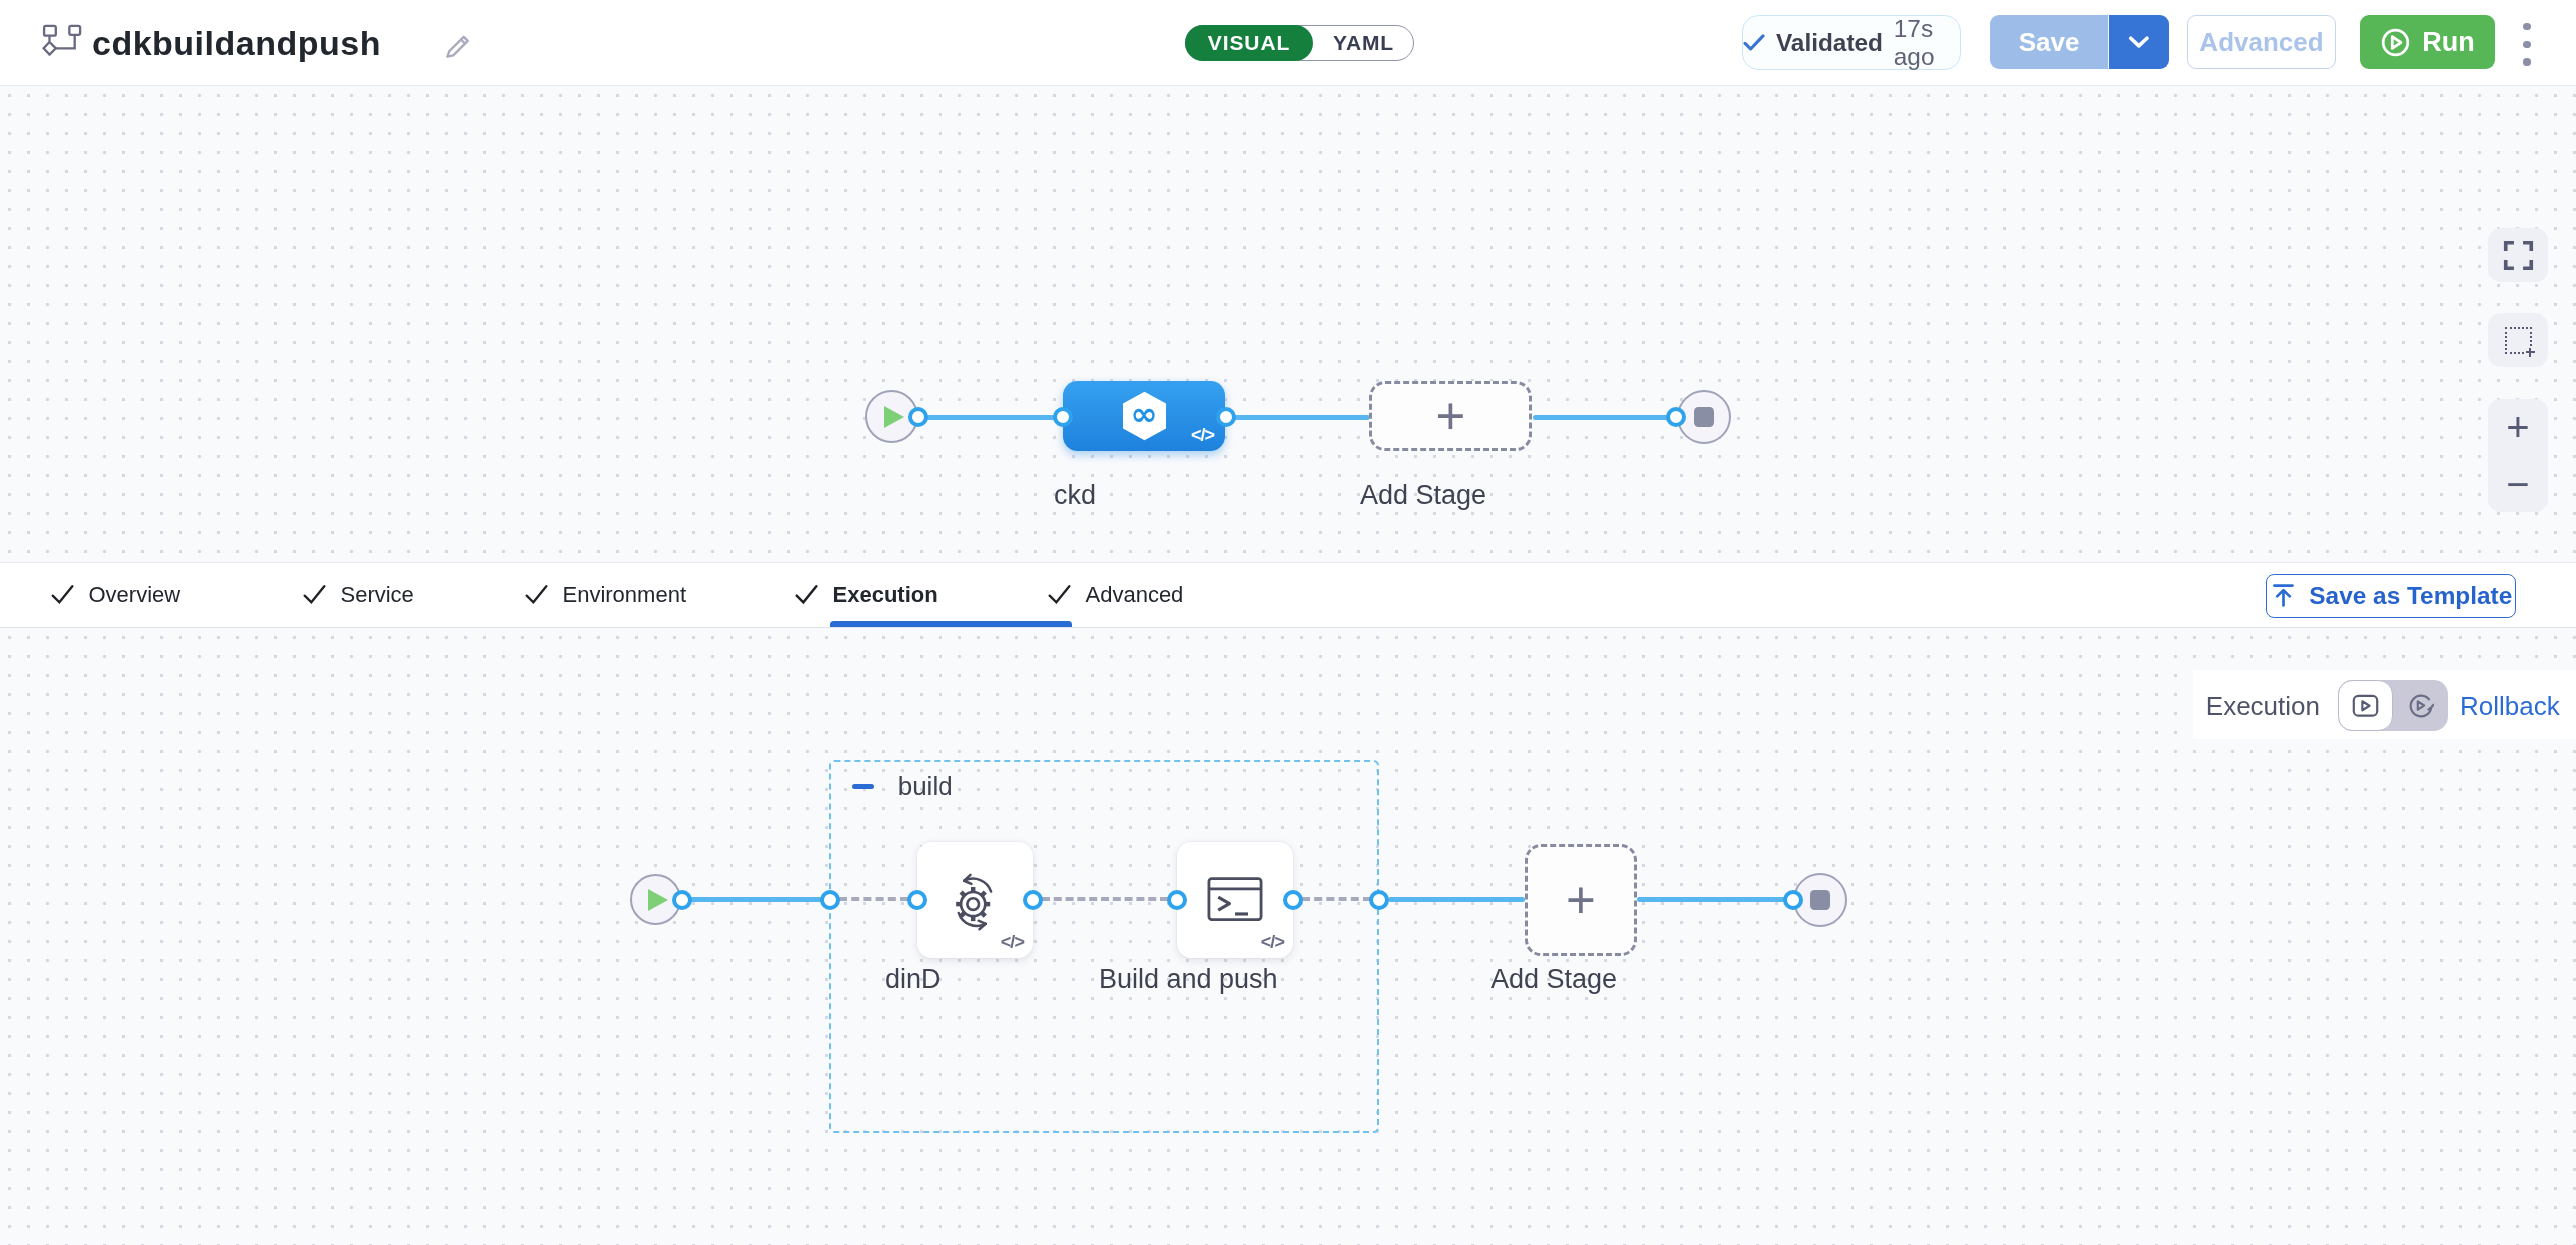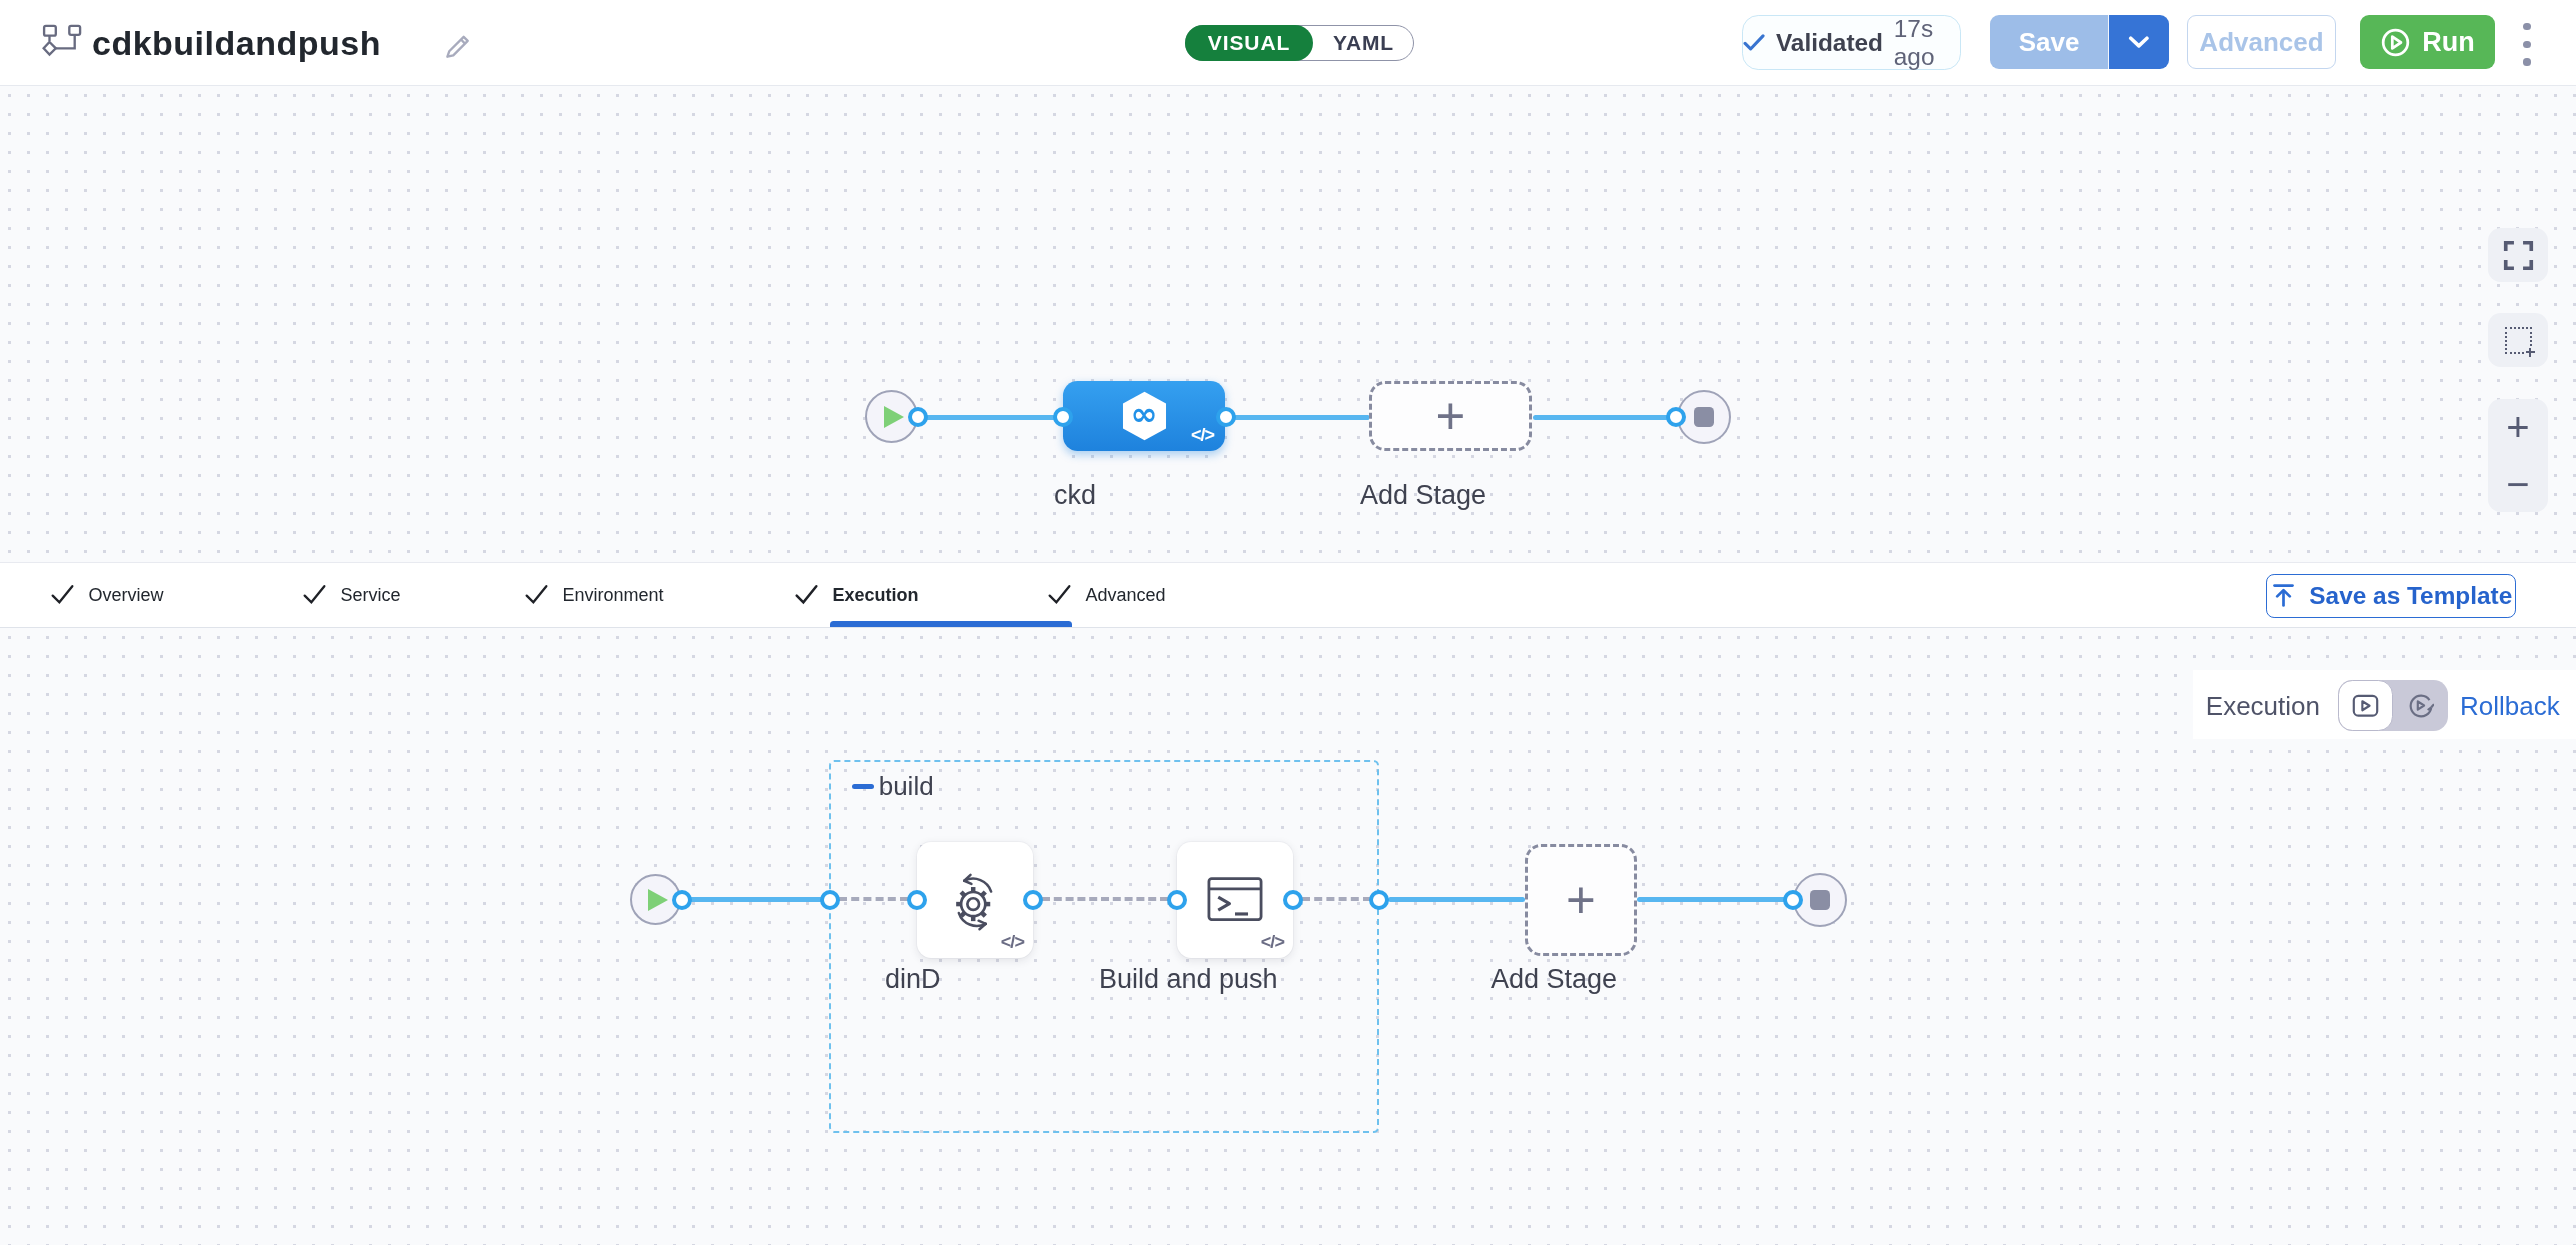--- a/index.html
+++ b/index.html
@@ -109,7 +109,7 @@
   .tabbar { position:relative; width:2576px; height:66px; background:#fff;
     border-top:0.9px solid #e8eaf0; border-bottom:0.9px solid #dfe3ea; z-index:9; }
   .tab { position:absolute; top:0; height:100%; display:flex; align-items:center; gap:13.5px;
-    font-size:18px; color:#22272e; font-weight:500; cursor:pointer; }
+    font-size:22px; color:#22272e; font-weight:500; cursor:pointer; }
   .tab.active { font-weight:700; }
   .tab-underline { position:absolute; left:830px; bottom:0; width:242px; height:6.3px;
     background:#2b6cd4; border-radius:3.6px 3.6px 0 0; }

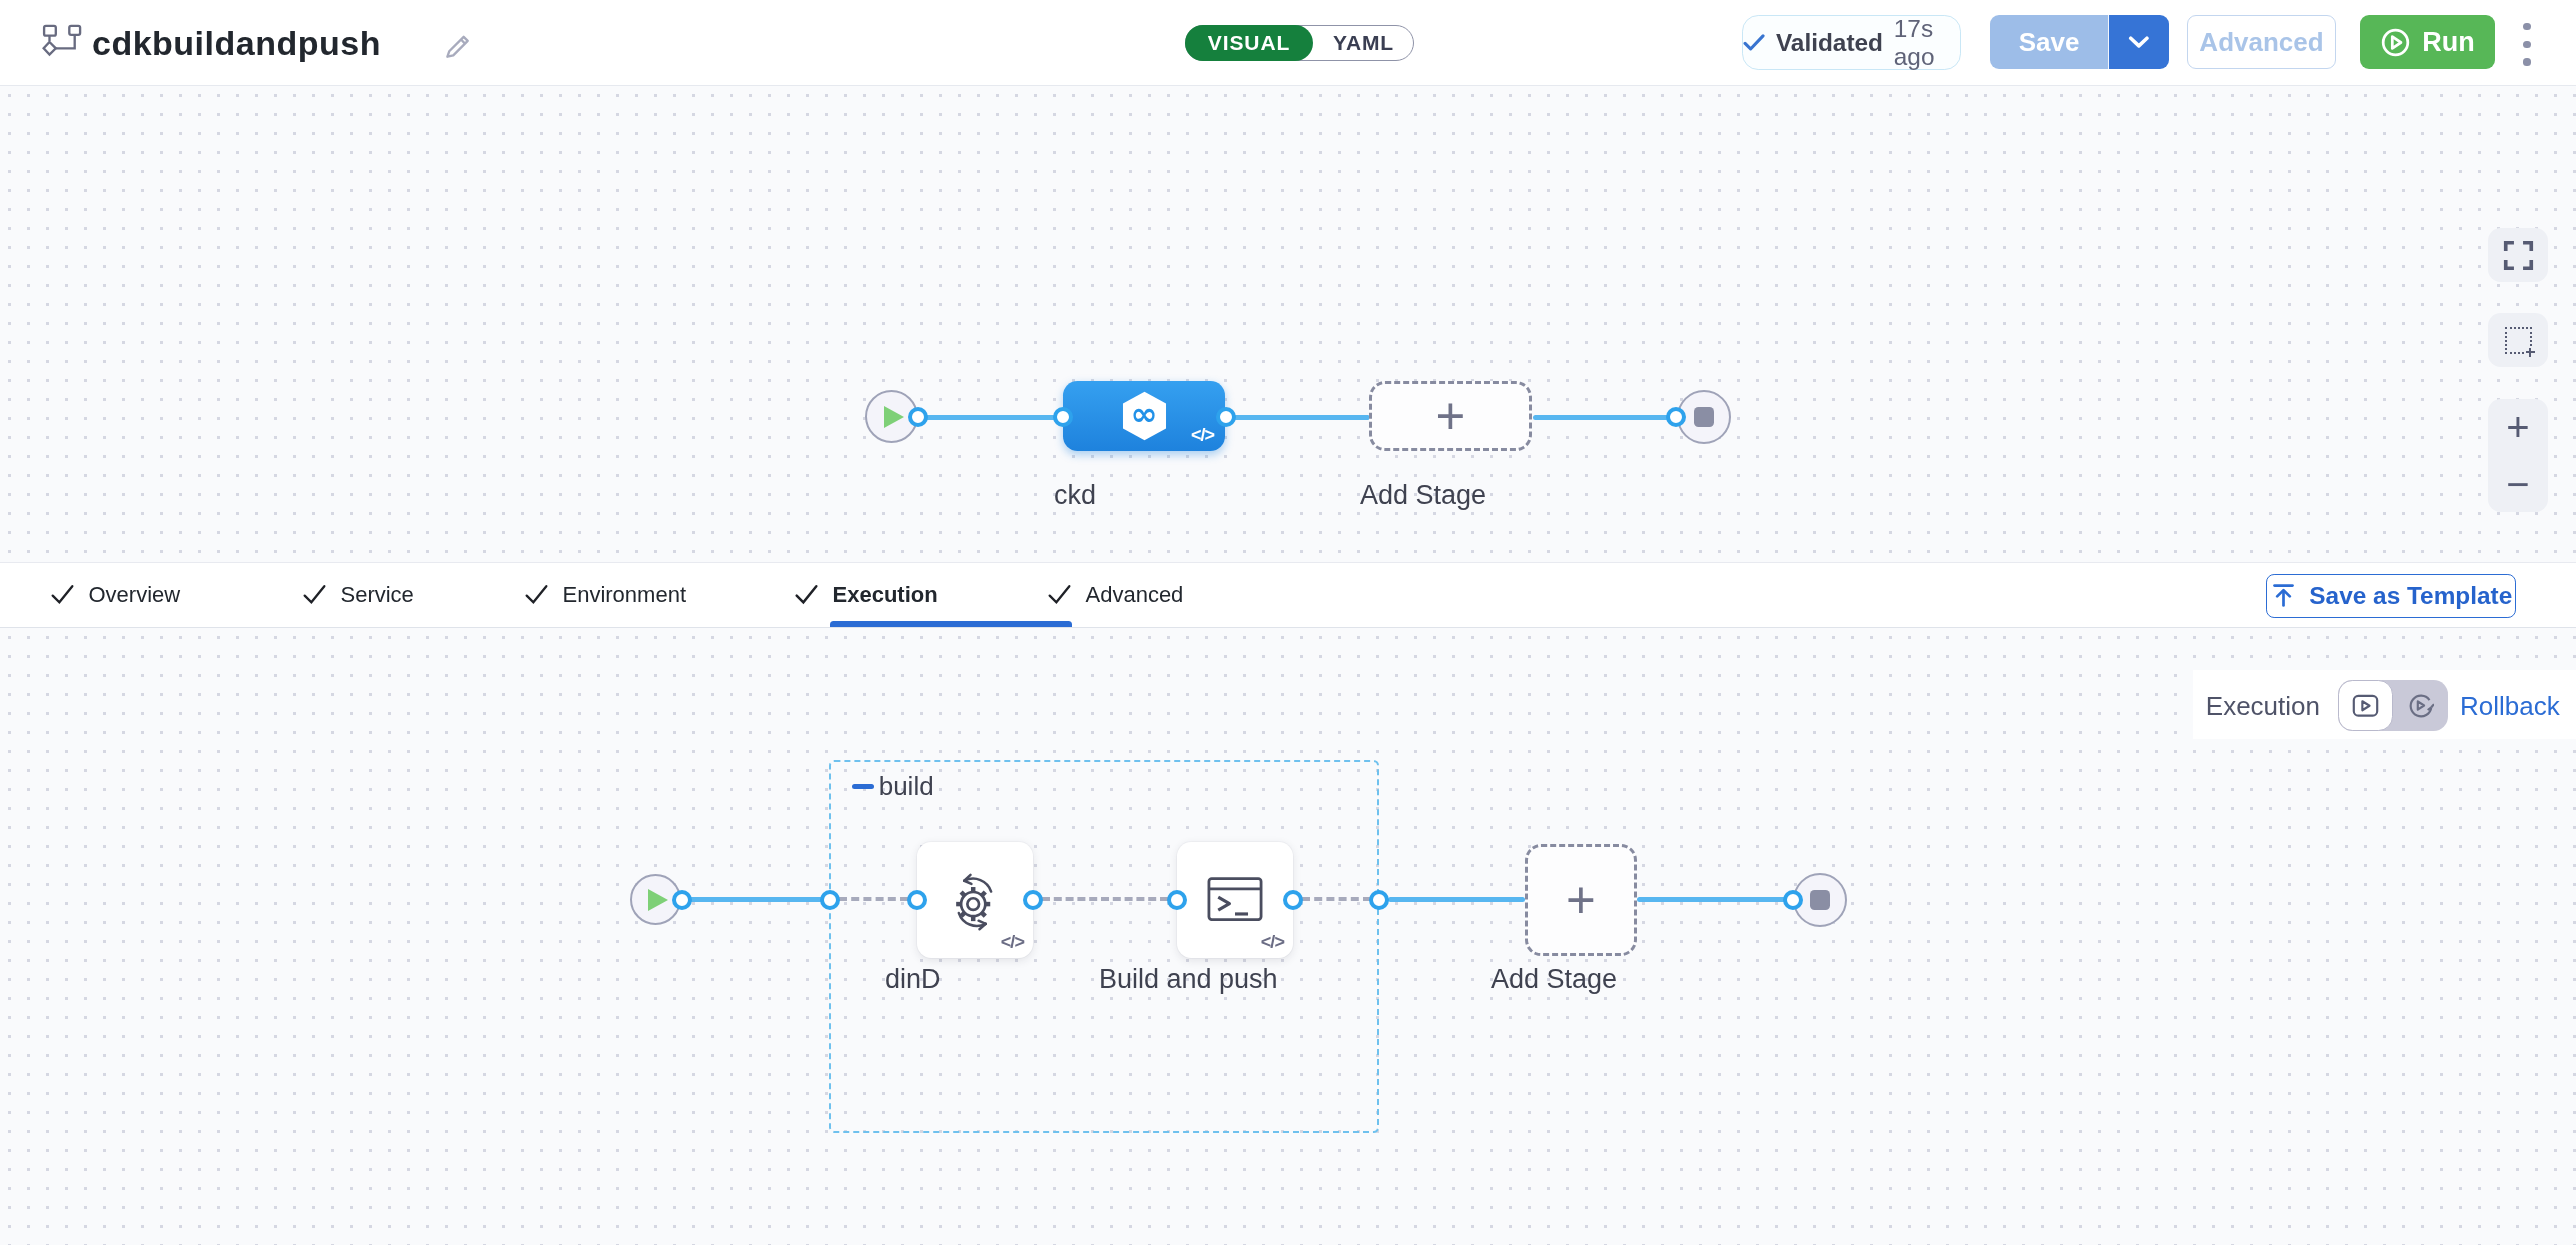--- a/index.html
+++ b/index.html
@@ -89,7 +89,7 @@
   .step-card .code-glyph { color:#6b6d85; right:9px; bottom:5.4px; }
 
   .group { position:absolute; border:2.7px dashed #6fc1ee; border-radius:5.4px; z-index:0; }
-  .group-head { position:absolute; display:flex; align-items:center; gap:5px; z-index:2; }
+  .group-head { position:absolute; display:flex; align-items:center; gap:24px; z-index:2; }
   .minus-bar { width:21.7px; height:5.4px; background:#2b6cd4; border-radius:2.7px; cursor:pointer; }
   .group-name { font-size:26px; color:#3f4250; }
 

